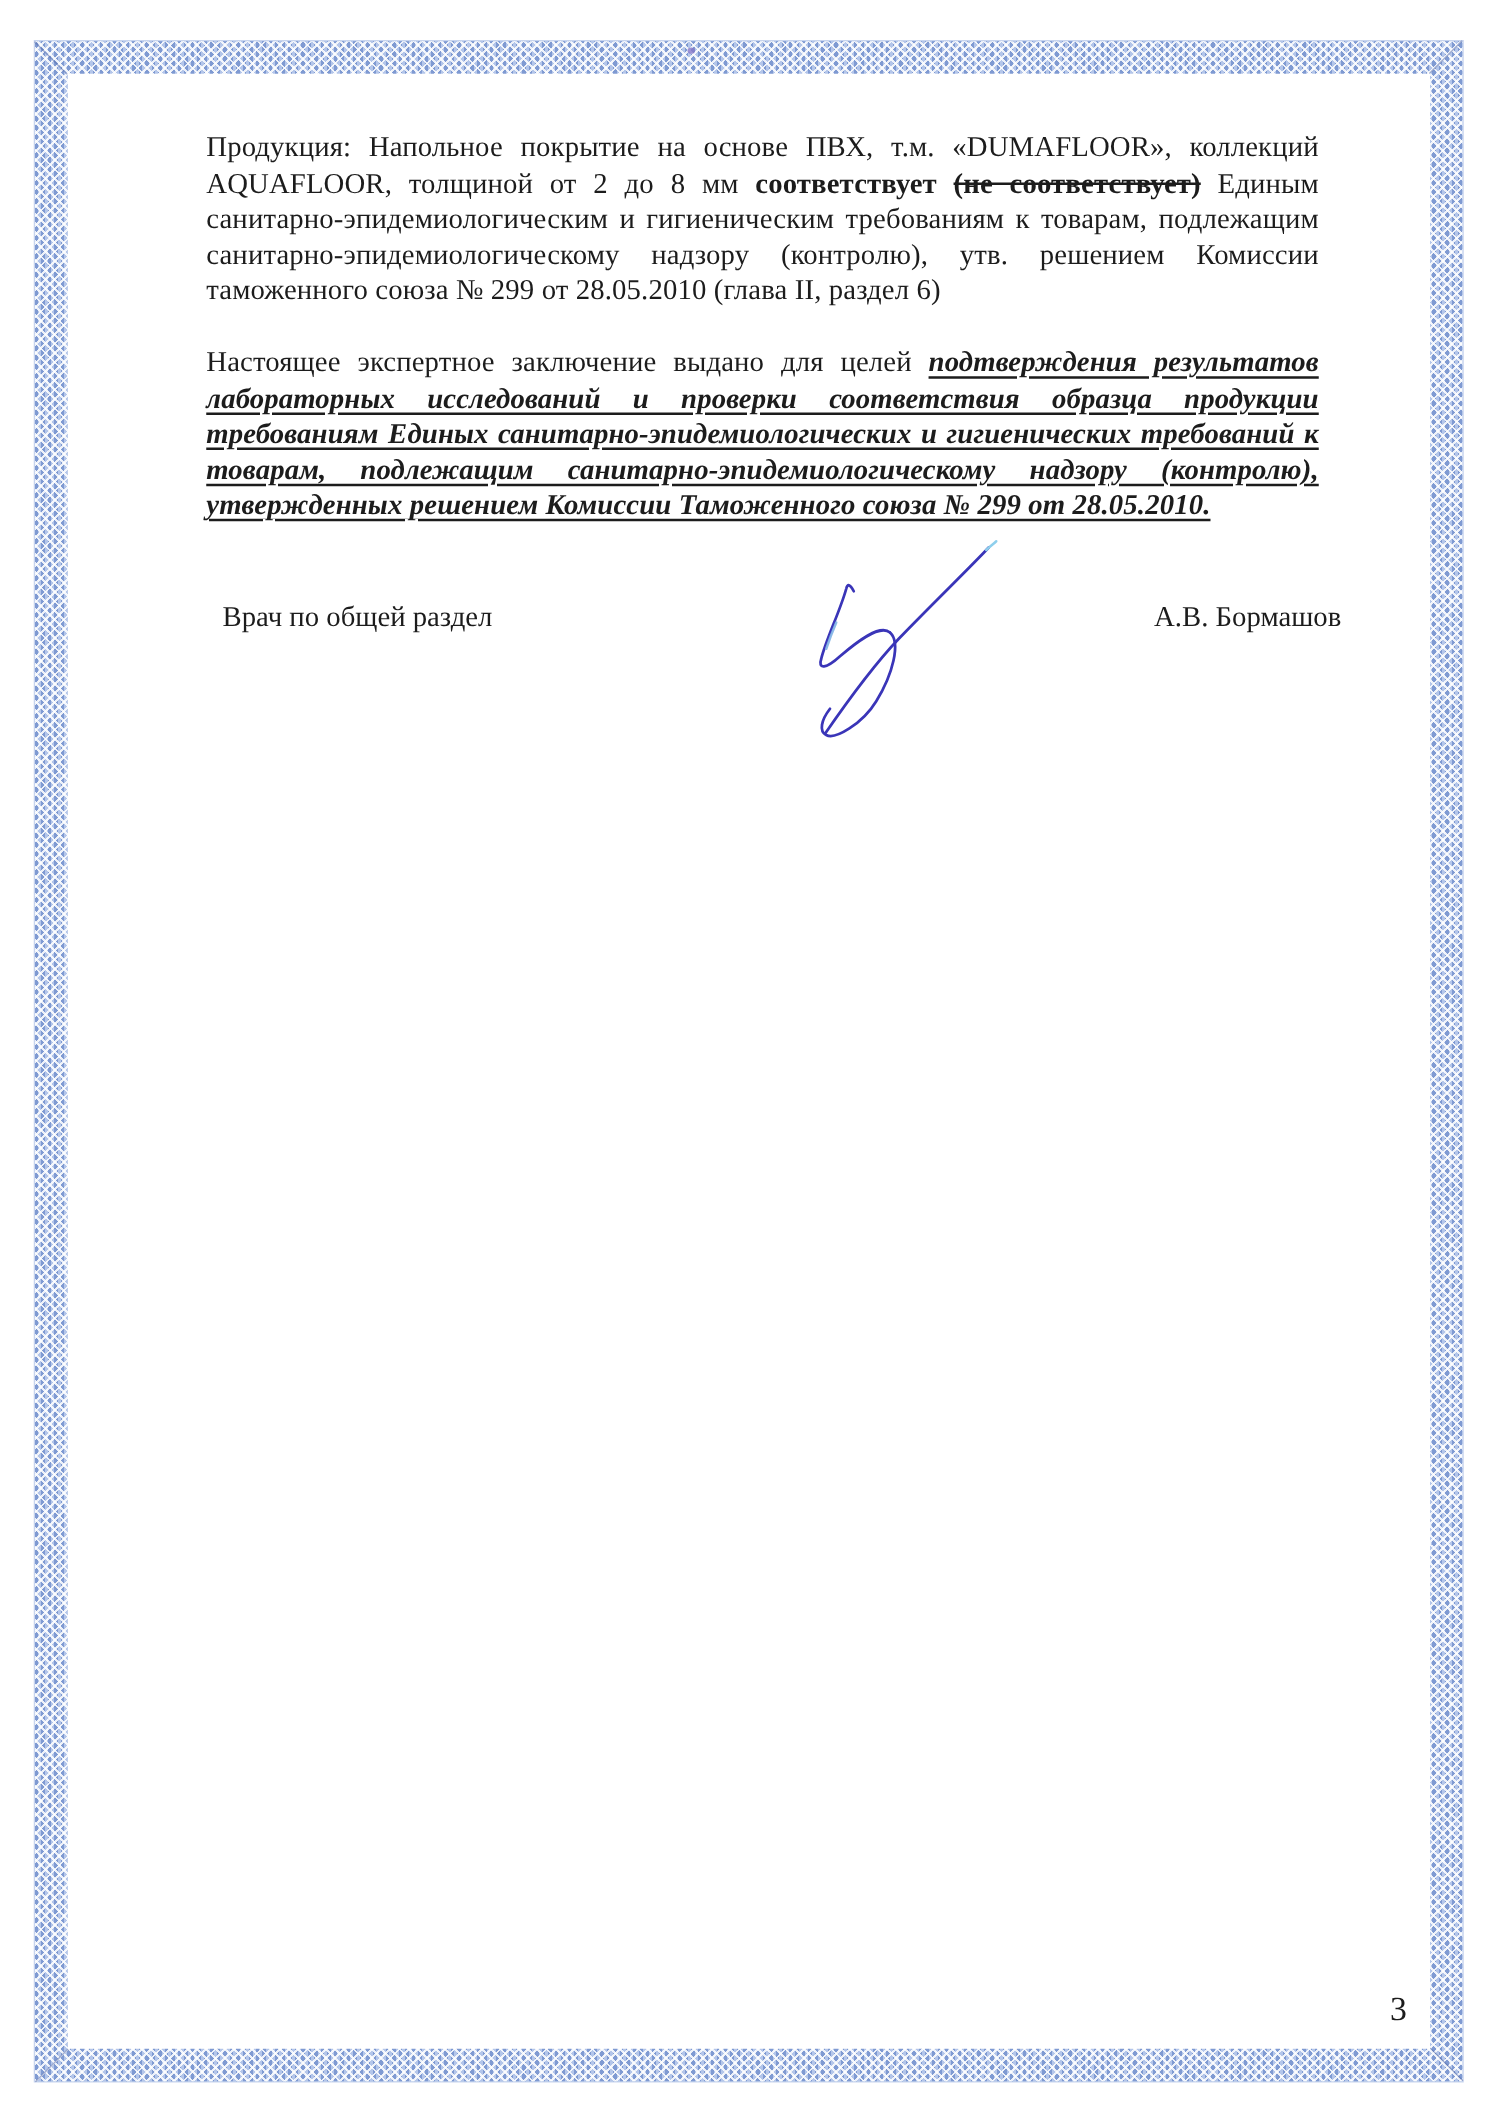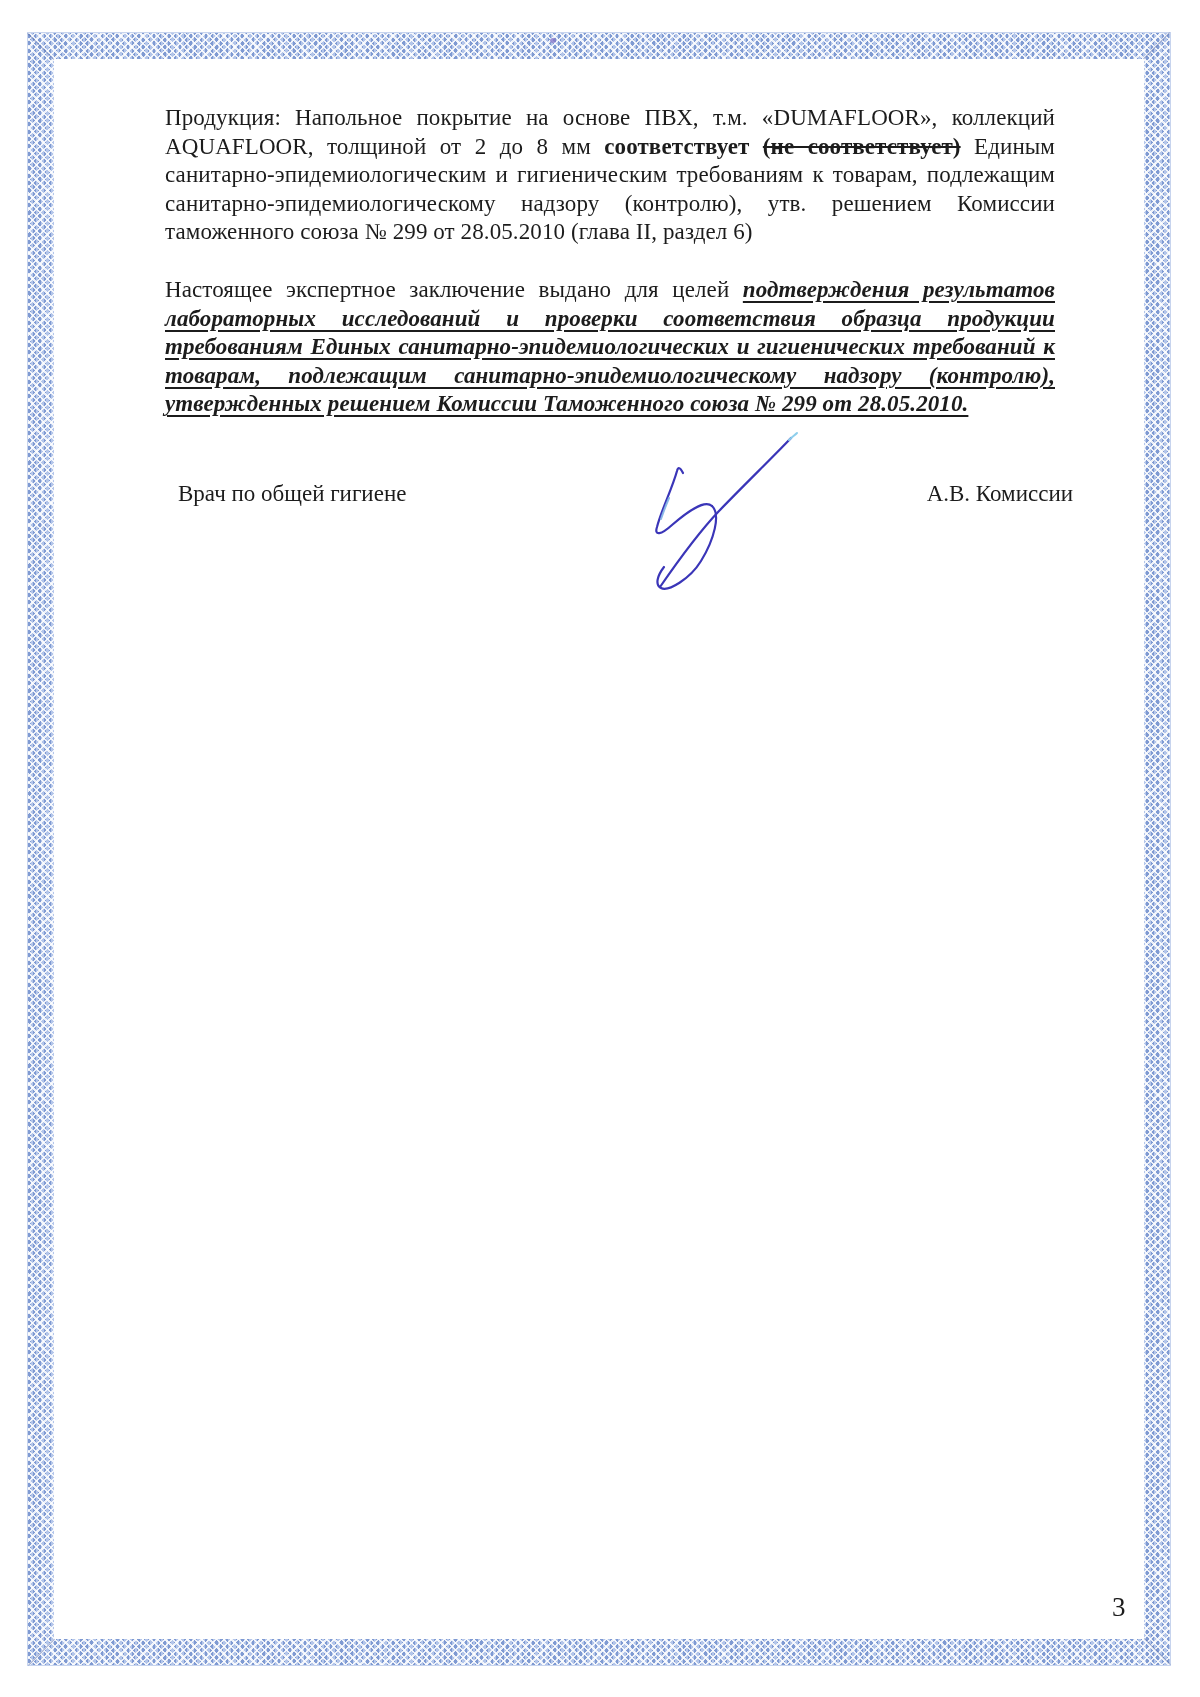--- a/index.html
+++ b/index.html
@@ -120,7 +120,7 @@
   <p class="para p2"><span>Настоящее экспертное заключение выдано для целей </span><span class="u">подтверждения результатов лабораторных исследований и проверки соответствия образца продукции требованиям Единых санитарно-эпидемиологических и гигиенических требований к товарам, подлежащим санитарно-эпидемиологическому надзору (контролю), утвержденных решением Комиссии Таможенного союза № 299 от 28.05.2010.</span></p>
 
   <div class="sig-row">
-    <span>Врач по общей гигиене</span>
+    <span>Врач по общей раздел</span>
     <span>А.В. Комиссии</span>
   </div>
 

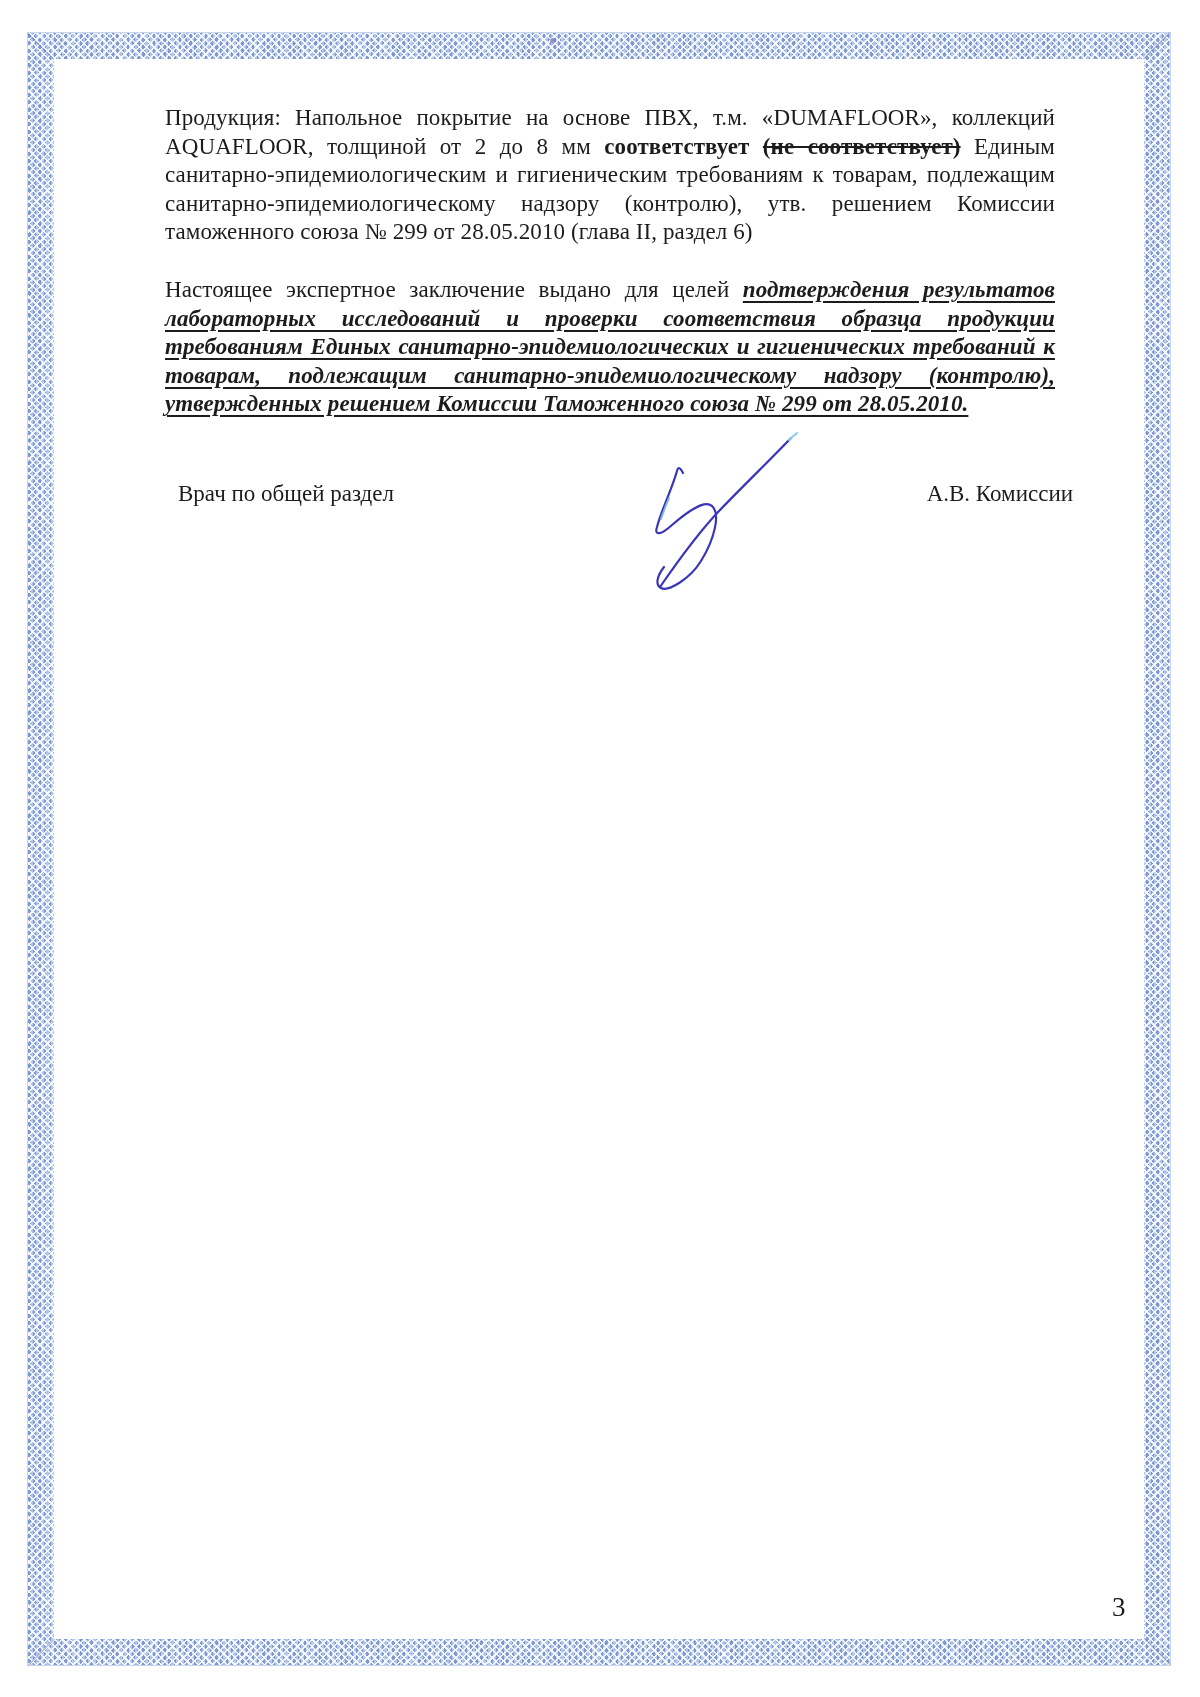--- a/index.html
+++ b/index.html
@@ -121,7 +121,7 @@
 
   <div class="sig-row">
     <span>Врач по общей раздел</span>
-    <span>А.В. Комиссии</span>
+    <span>А.В. Бормашов</span>
   </div>
 
   <svg class="signature-svg" viewBox="635 425 170 175" aria-hidden="true">

